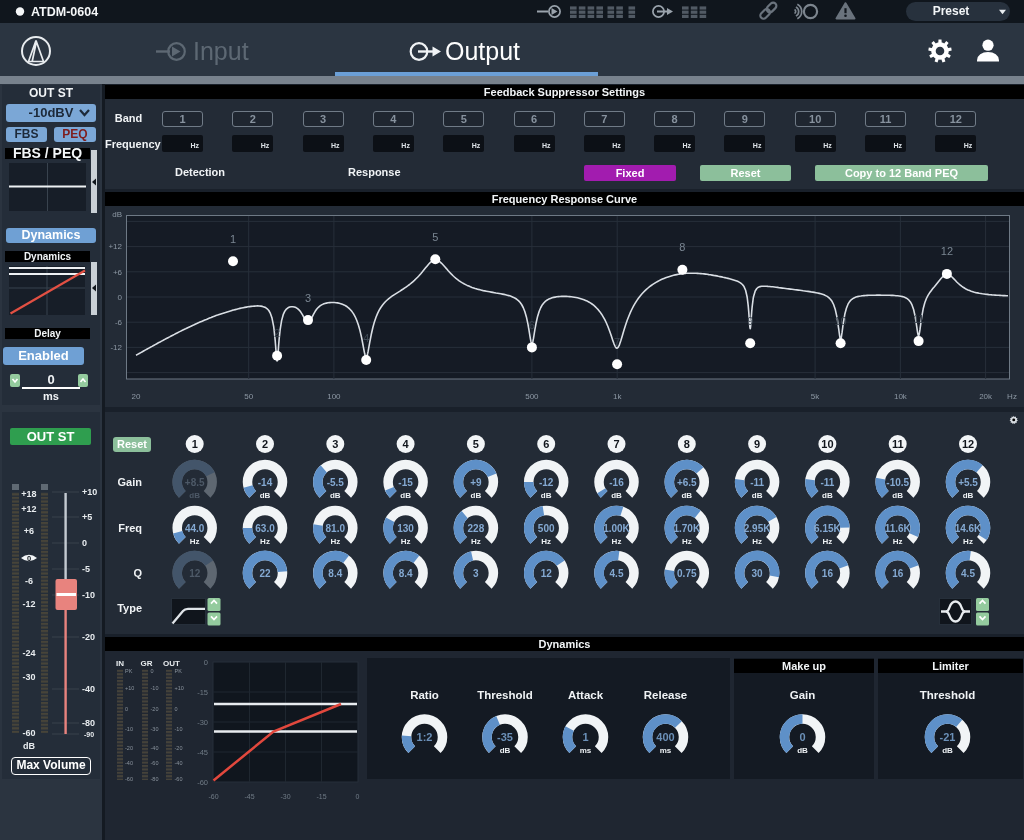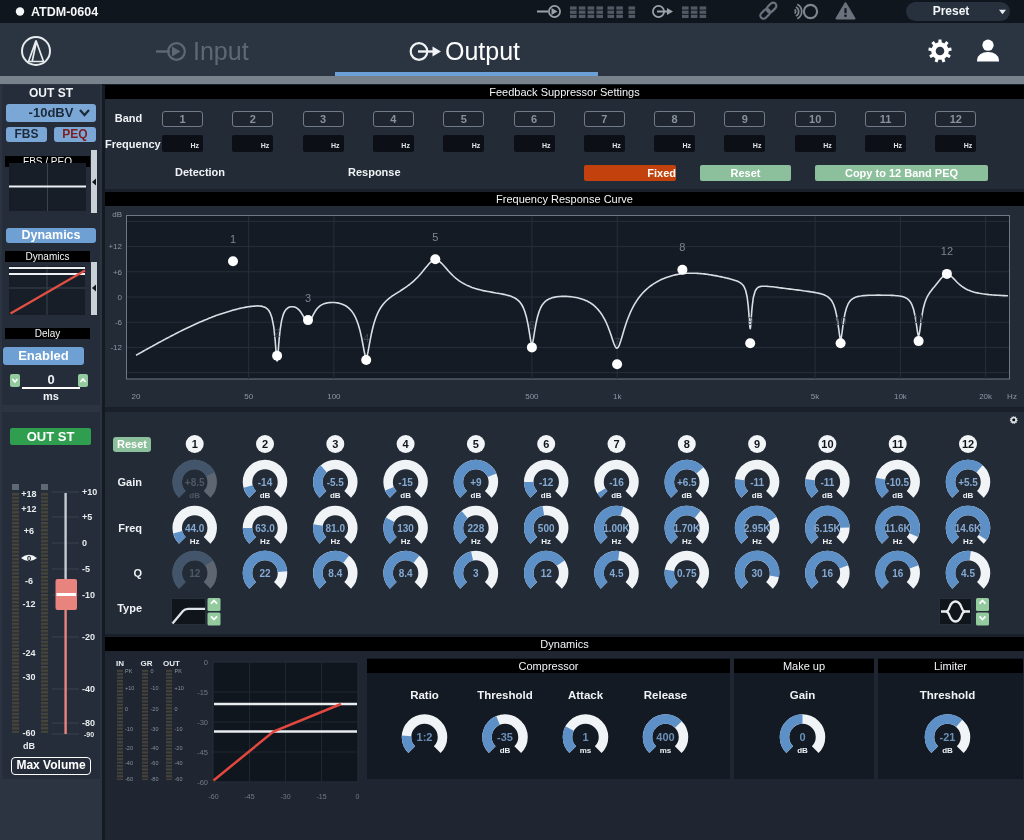--- a/index.html
+++ b/index.html
@@ -5,7 +5,7 @@
  font-family:"Liberation Sans",sans-serif;-webkit-font-smoothing:antialiased}
 .abs{position:absolute}
 .hdr{position:absolute;left:0;right:0;background:#000;color:#f2f5f7;font-size:11px;
- font-weight:normal;text-align:center;line-height:14px;height:14px}
+ font-weight:bold;text-align:center;line-height:14px;height:14px}
 .lbl{position:absolute;color:#f0f3f5;font-weight:bold;font-size:11px}
 svg{position:absolute;overflow:visible}
 svg text{font-family:"Liberation Sans",sans-serif}

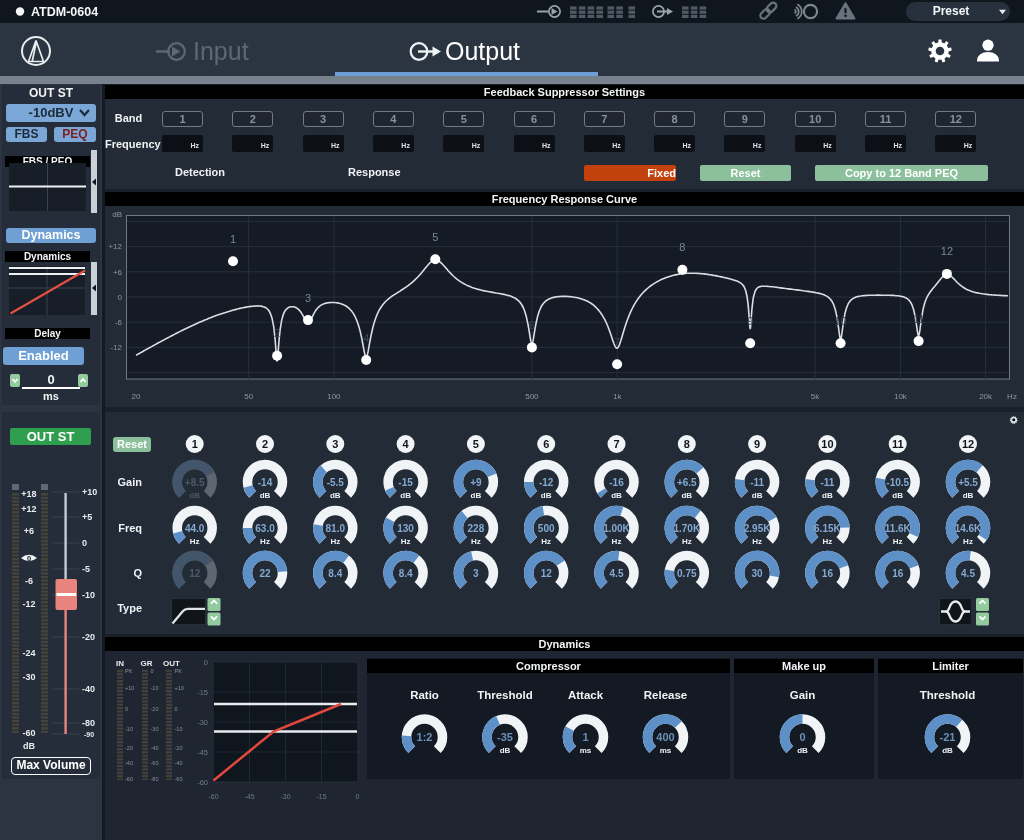--- a/index.html
+++ b/index.html
@@ -108,7 +108,7 @@
     </svg>
 <div class="abs" style="left:6px;top:127px;width:41px;height:15px;background:#7ba7d6;border-radius:3px;color:#1d2a3a;font-weight:bold;font-size:12px;text-align:center;line-height:15px">FBS</div>
 <div class="abs" style="left:54px;top:127px;width:42px;height:15px;background:#7ba7d6;border-radius:3px;color:#7f1d1d;font-weight:bold;font-size:12px;text-align:center;line-height:15px">PEQ</div>
-<div class="hdr" style="left:5px;top:156px;width:85px;right:auto;font-size:10px;line-height:11px;height:11px">FBS / PEQ</div>
+<div class="hdr" style="left:5px;top:148px;width:85px;right:auto;font-size:14px;line-height:11px;height:11px">FBS / PEQ</div>
 <div class="abs" style="left:9px;top:163px;width:77px;height:48px;background:#171e28"></div>
 <svg style="left:9px;top:163px" width="77" height="48" viewBox="0 0 77 48">
       <line x1="38.5" y1="0" x2="38.5" y2="48" stroke="#39434e" stroke-width="1"></line>

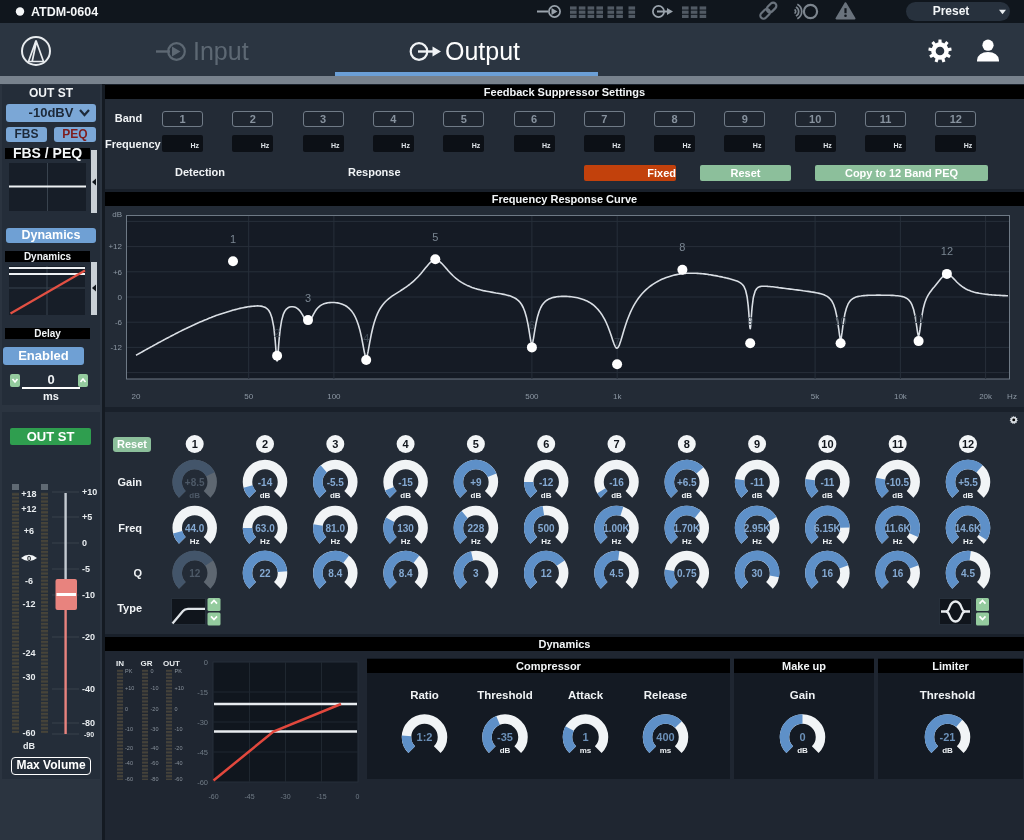--- a/index.html
+++ b/index.html
@@ -222,7 +222,7 @@
 <div class="abs" style="left:935.3px;top:135px;width:41px;height:17px;background:#0c1016;border-radius:2px;color:#dde2e7;font-weight:bold;font-size:7px;text-align:right;padding:7px 4px 0 0">Hz</div>
 <div class="lbl" style="left:160px;top:166px;width:80px;text-align:center">Detection</div>
 <div class="lbl" style="left:348px;top:166px;width:80px;text-align:left">Response</div>
-<div class="abs" style="left:584px;top:164.5px;width:92px;height:16.5px;background:#c2410c;border-radius:2px;color:#fff;font-weight:bold;font-size:11px;text-align:right;line-height:16.5px">Fixed</div>
+<div class="abs" style="left:584px;top:164.5px;width:92px;height:16.5px;background:#a21caf;border-radius:2px;color:#fff;font-weight:bold;font-size:11px;text-align:center;line-height:16.5px">Fixed</div>
 <div class="abs" style="left:700px;top:164.5px;width:91px;height:16.5px;background:#8cbf9b;border-radius:2px;color:#fff;font-weight:bold;font-size:11px;text-align:center;line-height:16.5px">Reset</div>
 <div class="abs" style="left:815px;top:164.5px;width:173px;height:16.5px;background:#8cbf9b;border-radius:2px;color:#fff;font-weight:bold;font-size:11px;text-align:center;line-height:16.5px">Copy to 12 Band PEQ</div>
 <div class="abs" style="left:105px;top:192px;width:919px;height:215px;background:#232b36"></div>

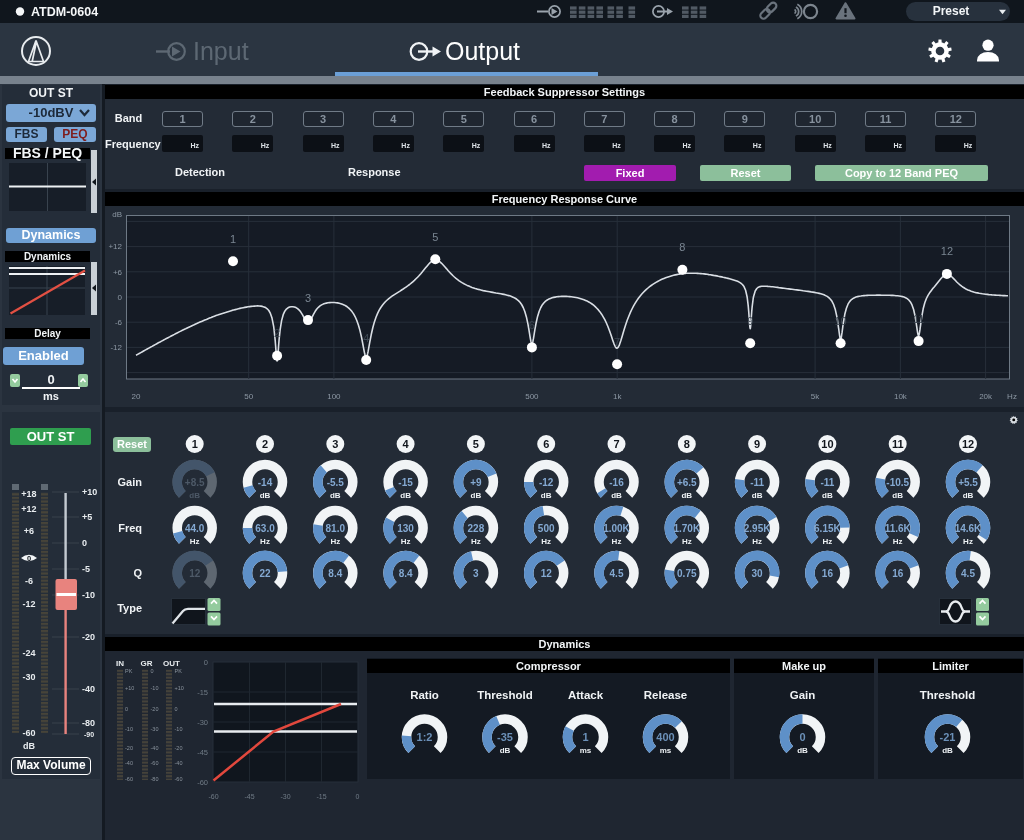--- a/index.html
+++ b/index.html
@@ -468,7 +468,6 @@
 <div class="abs" style="left:105px;top:637px;width:919px;height:203px;background:#1f2631"></div>
 <div class="hdr" style="left:105px;top:637px;width:919px">Dynamics</div>
 <div class="abs" style="left:367px;top:658px;width:363px;height:121px;background:#141a23"></div>
-<div class="hdr" style="left:367px;top:659px;width:363px">Compressor</div>
 <div class="abs" style="left:734px;top:658px;width:140px;height:121px;background:#141a23"></div>
 <div class="hdr" style="left:734px;top:659px;width:140px">Make up</div>
 <div class="abs" style="left:878px;top:658px;width:145px;height:121px;background:#141a23"></div>

